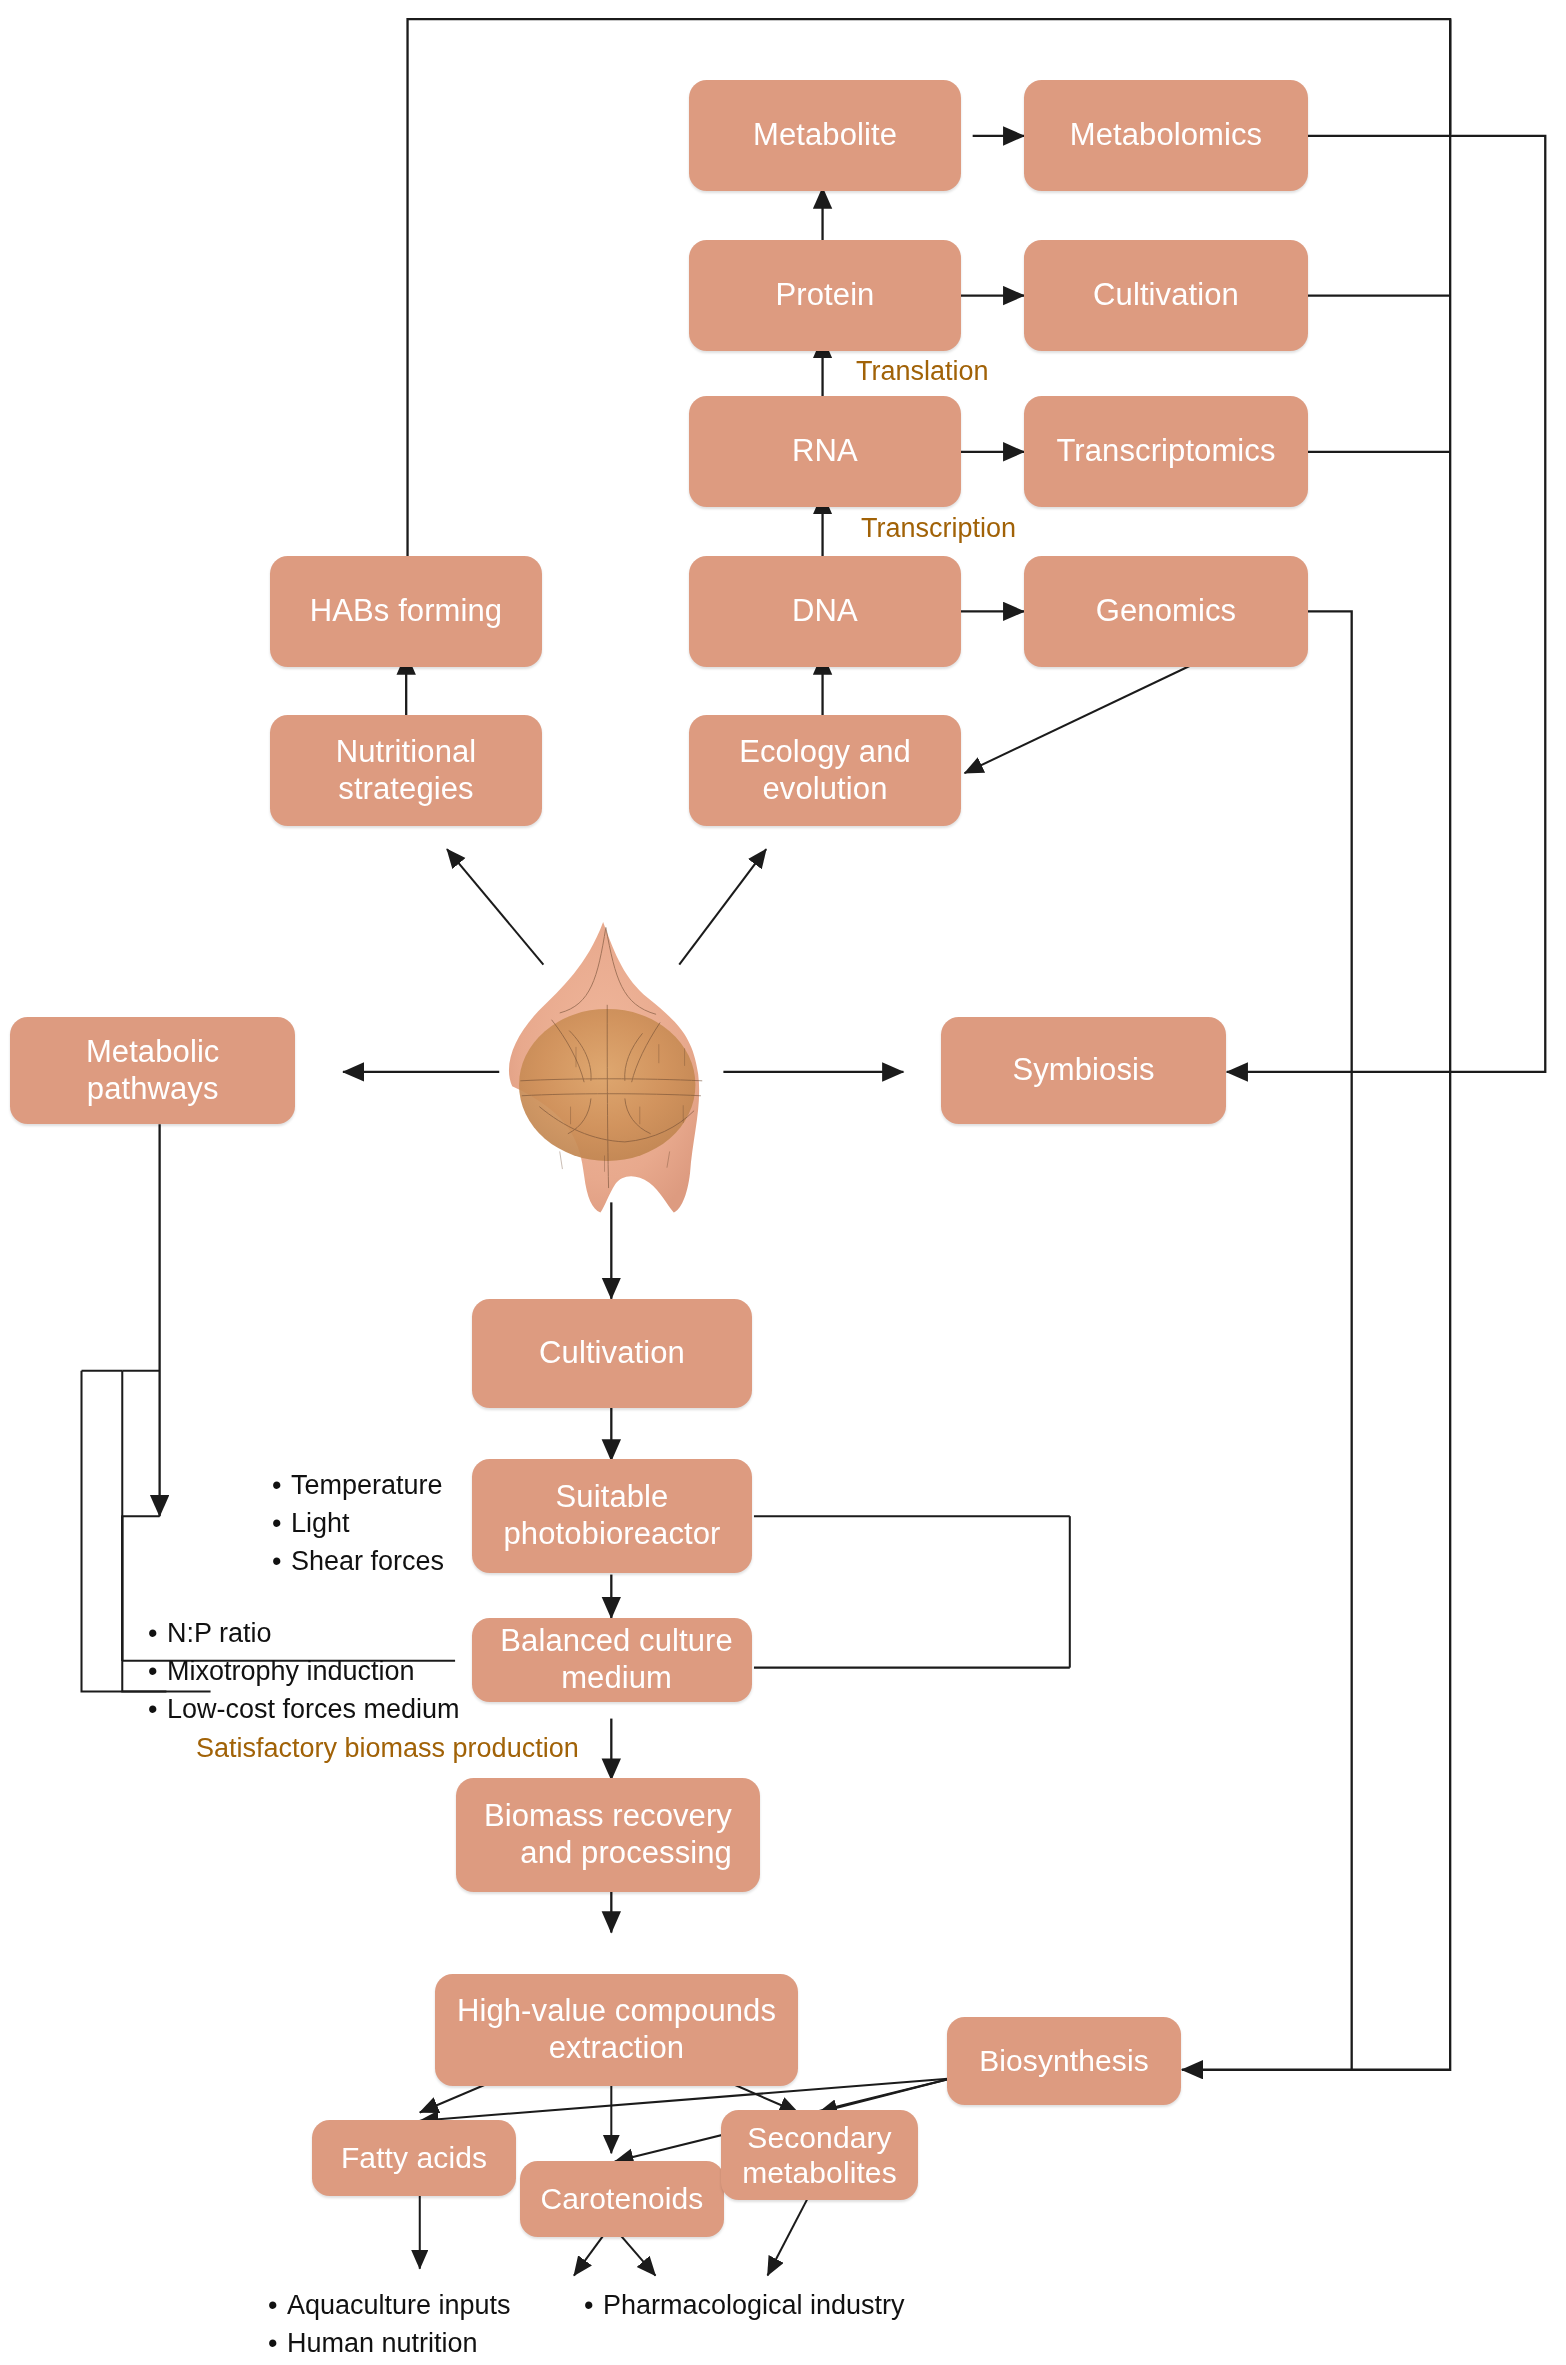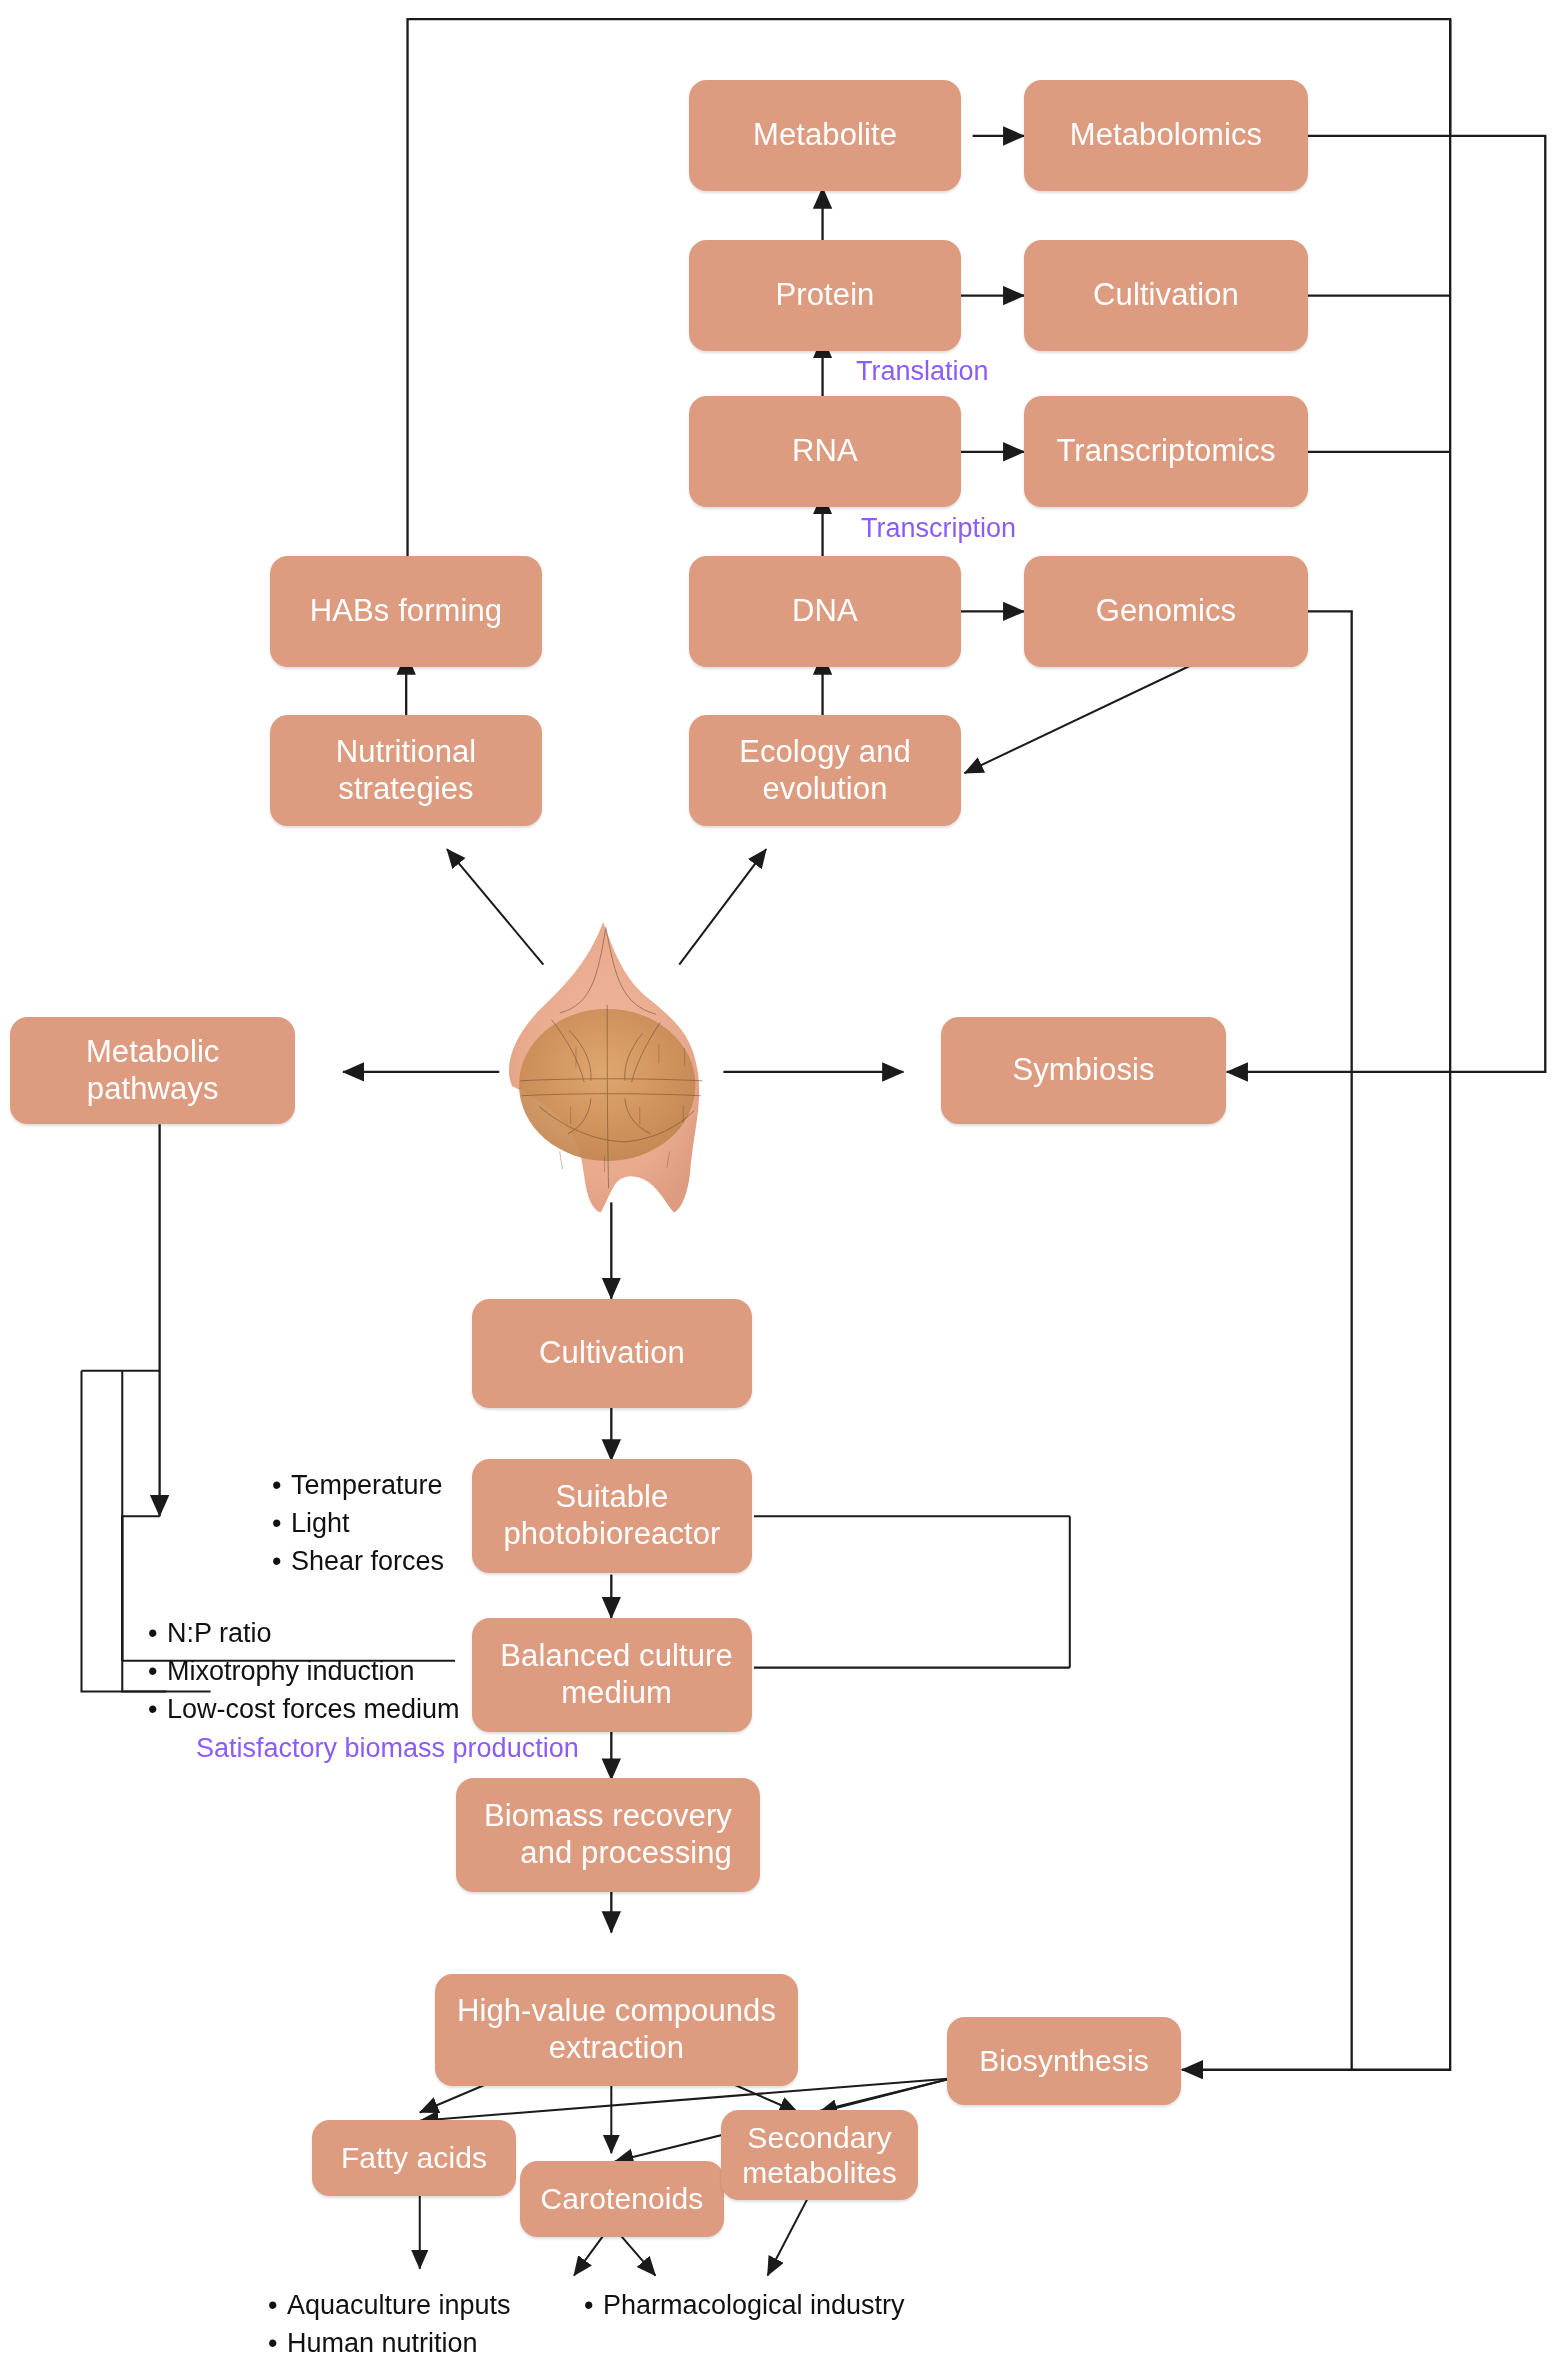--- a/index.html
+++ b/index.html
@@ -33,7 +33,7 @@
   
   .txt{
     position:absolute;
-    color:#8b5cf6;
+    color:#a16207;
     font-family:"Liberation Sans",sans-serif;
     font-size:27px;
     line-height:1.42;

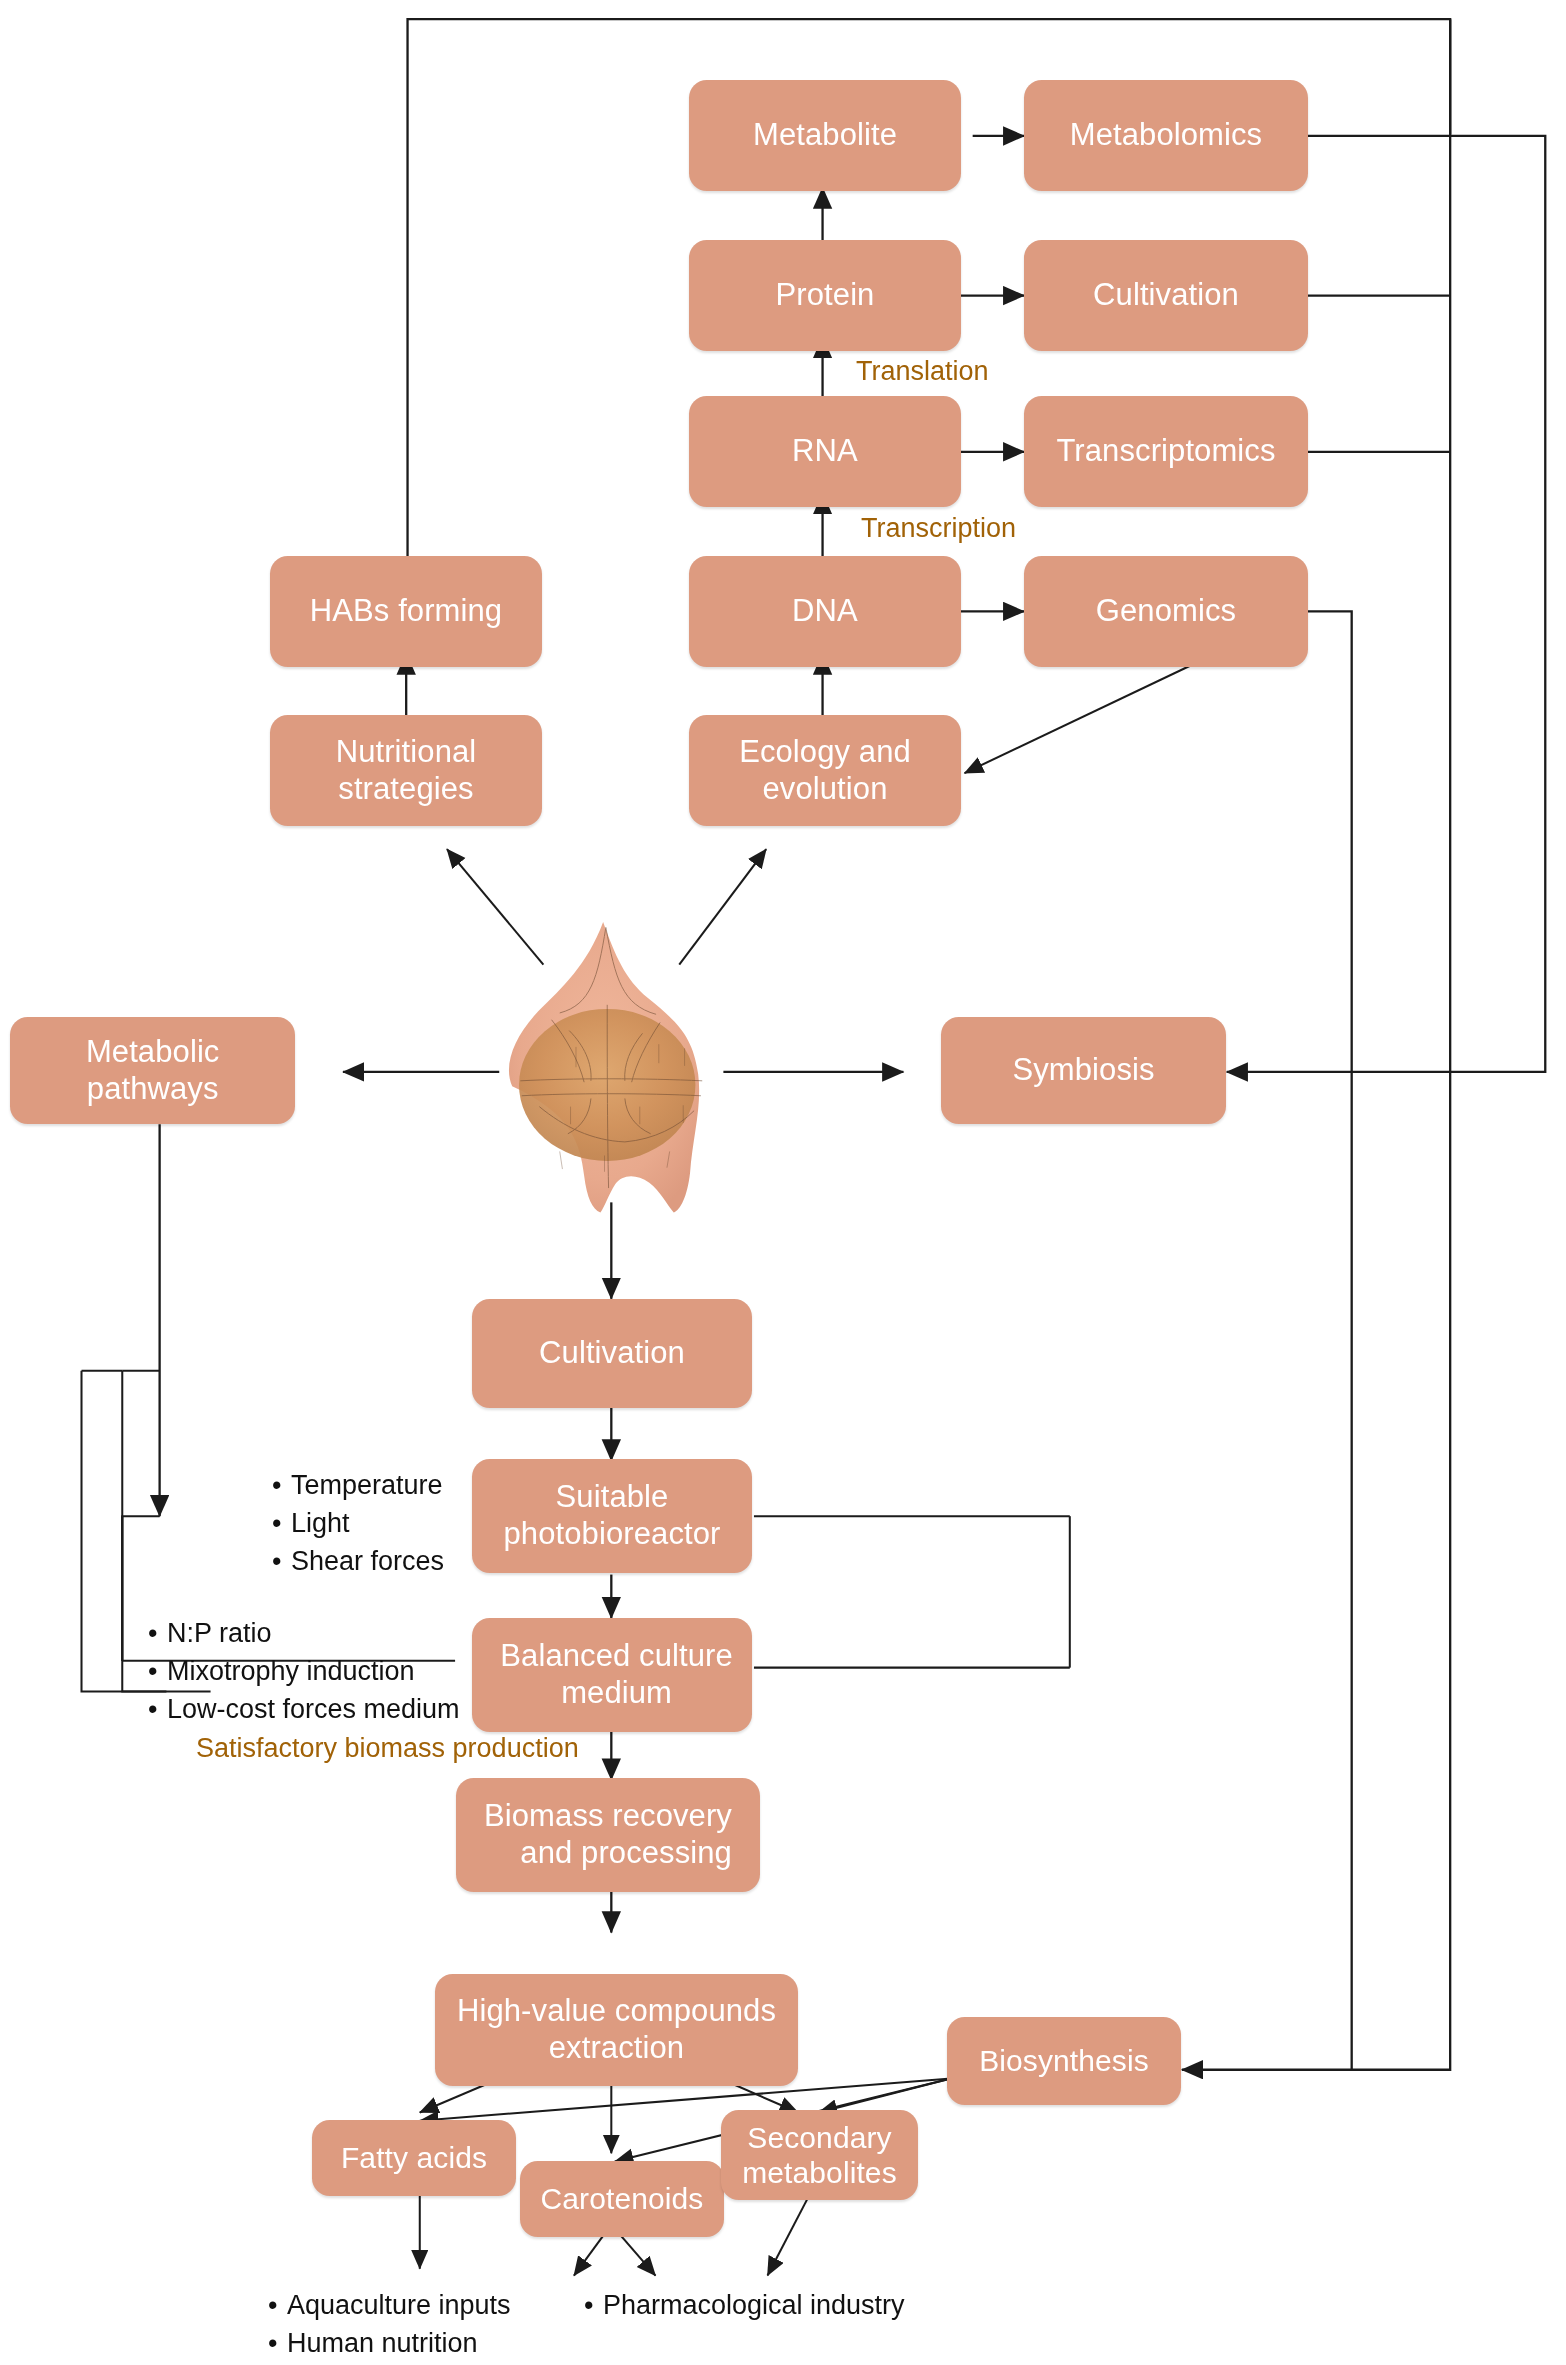--- a/index.html
+++ b/index.html
@@ -218,7 +218,7 @@
   <div class="node" style="left:472px;top:1459px;width:280px;height:114px;white-space:pre-line;">Suitable
 photobioreactor</div>
 
-  <div class="node" style="left:472px;top:1618px;width:280px;height:114px;white-space:pre-line;padding-left:16px;">Balanced culture
+  <div class="node" style="left:472px;top:1618px;width:280px;height:84px;white-space:pre-line;padding-left:16px;">Balanced culture
 medium</div>
 
   <div class="node" style="left:456px;top:1778px;width:304px;height:114px;white-space:pre-line;text-align:right;">Biomass recovery

